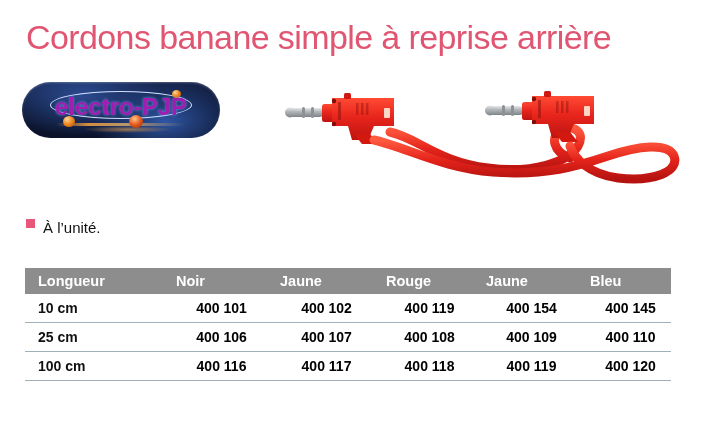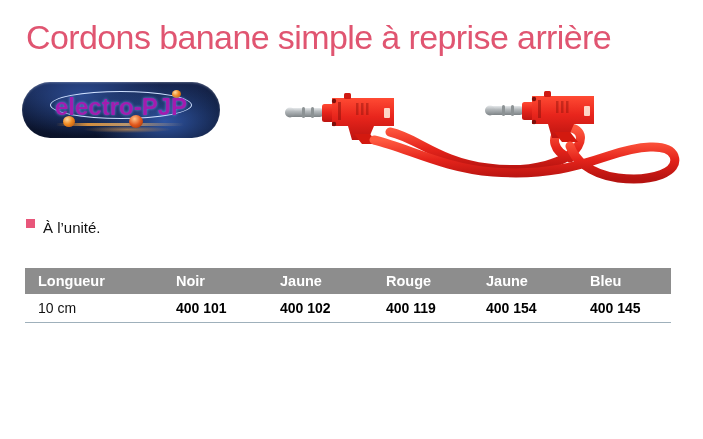--- a/index.html
+++ b/index.html
@@ -155,7 +155,7 @@
     height: 16px;
   }
   .product-table tbody td.col-length {
-    font-weight: normal;
+    font-weight: bold;
     color: #111111;
   }
   .product-table tbody td.col-ref {

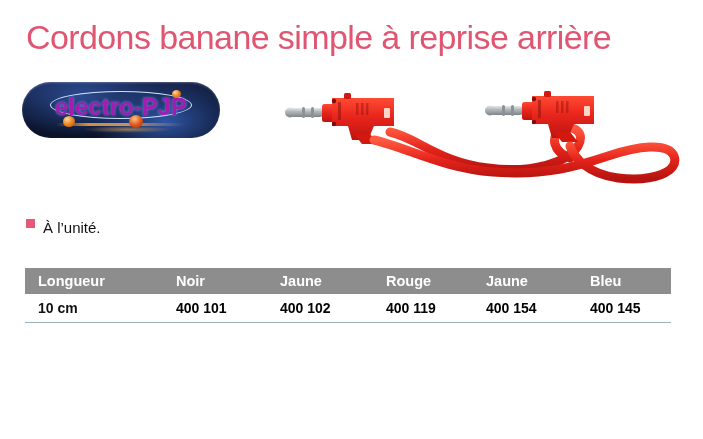--- a/index.html
+++ b/index.html
@@ -161,6 +161,7 @@
   .product-table tbody td.col-ref {
     font-weight: bold;
     color: #000000;
+    text-align: center;
   }
   .c0 { width: 138px; }
   .c1 { width: 104px; }

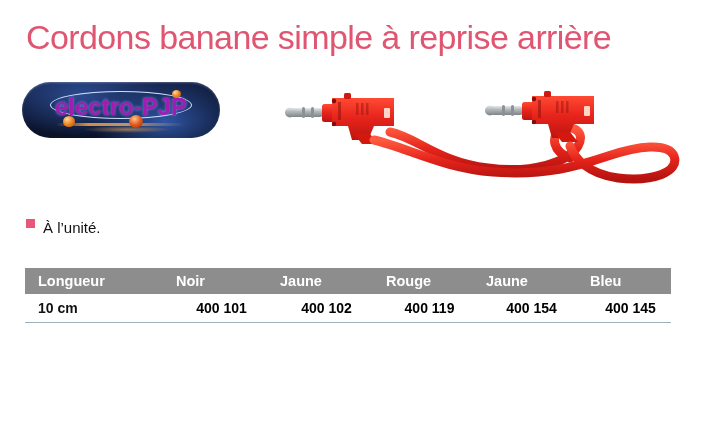--- a/index.html
+++ b/index.html
@@ -295,6 +295,14 @@
       <td class="col-ref">400 154</td>
       <td class="col-ref">400 145</td>
     </tr>
+    <tr>
+      <td class="col-length">25 cm</td>
+      <td class="col-ref">400 106</td>
+      <td class="col-ref">400 107</td>
+      <td class="col-ref">400 108</td>
+      <td class="col-ref">400 109</td>
+      <td class="col-ref">400 110</td>
+    </tr>
   </tbody>
 </table>
 

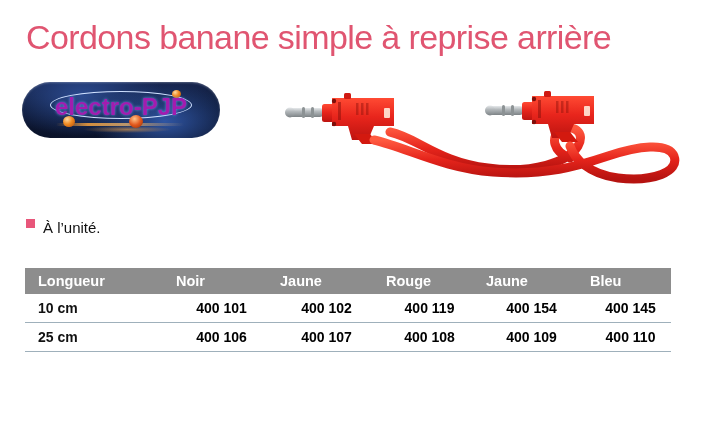--- a/index.html
+++ b/index.html
@@ -303,6 +303,14 @@
       <td class="col-ref">400 109</td>
       <td class="col-ref">400 110</td>
     </tr>
+    <tr>
+      <td class="col-length">100 cm</td>
+      <td class="col-ref">400 116</td>
+      <td class="col-ref">400 117</td>
+      <td class="col-ref">400 118</td>
+      <td class="col-ref">400 119</td>
+      <td class="col-ref">400 120</td>
+    </tr>
   </tbody>
 </table>
 

